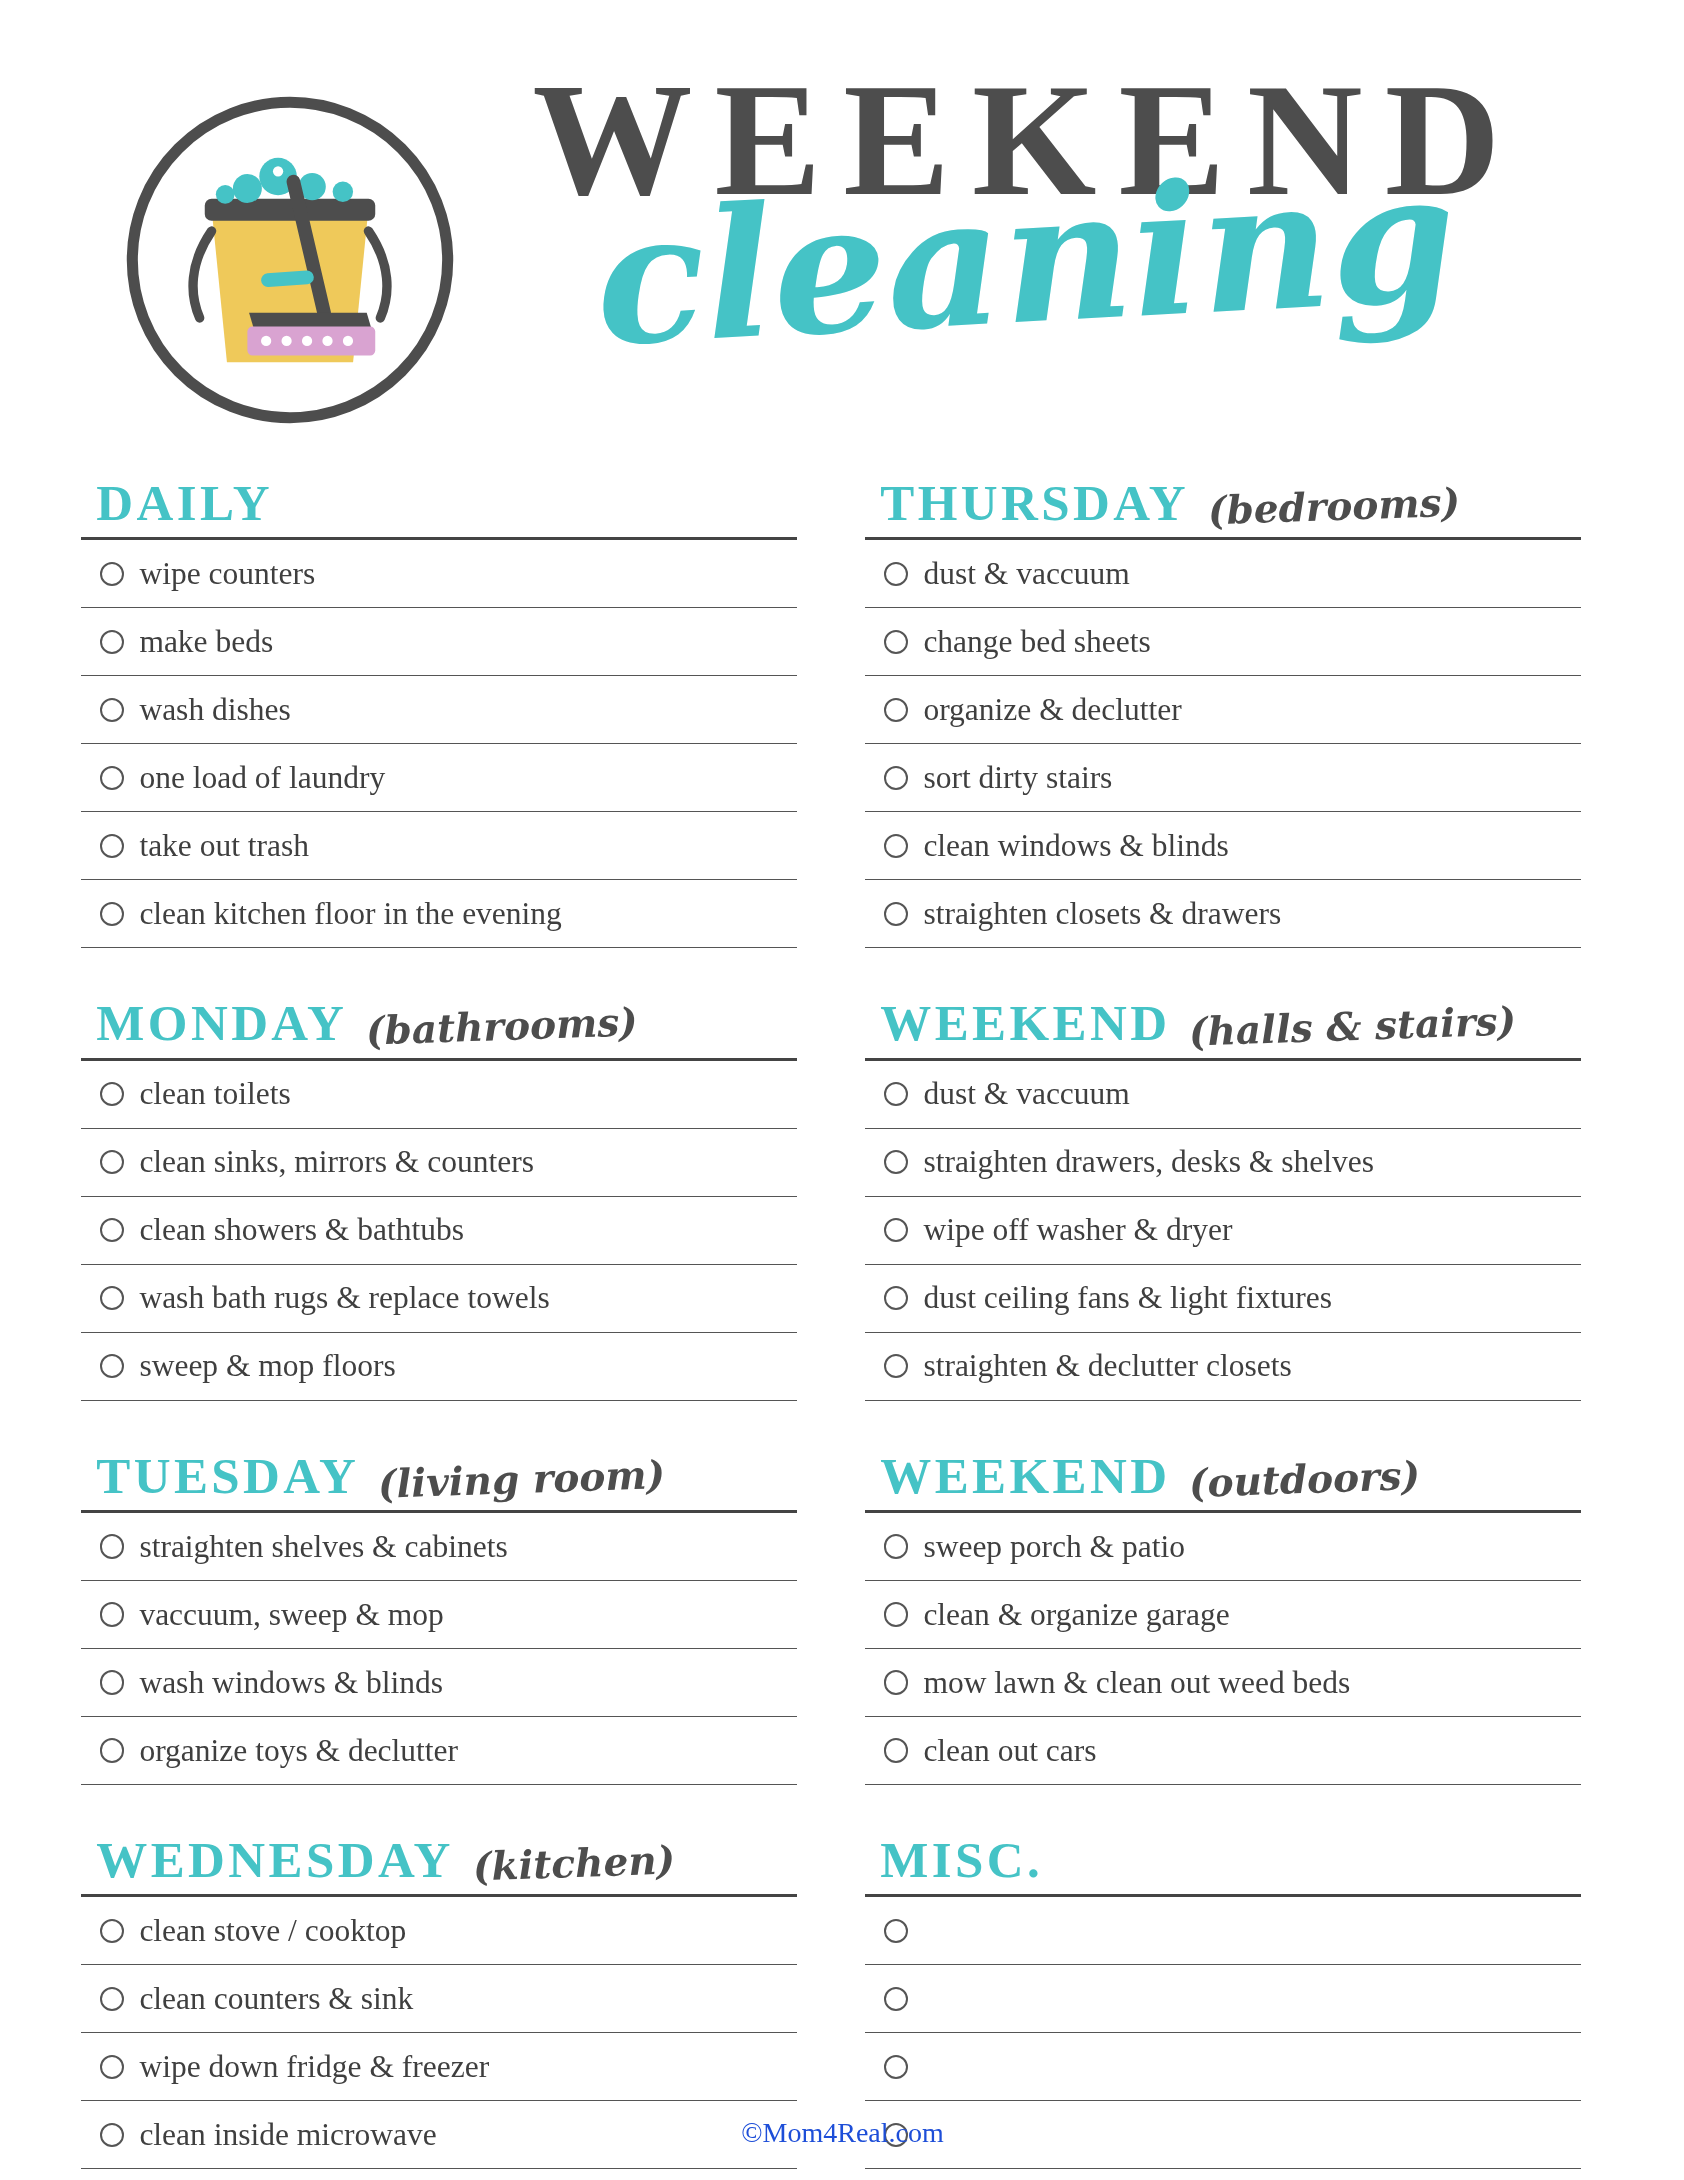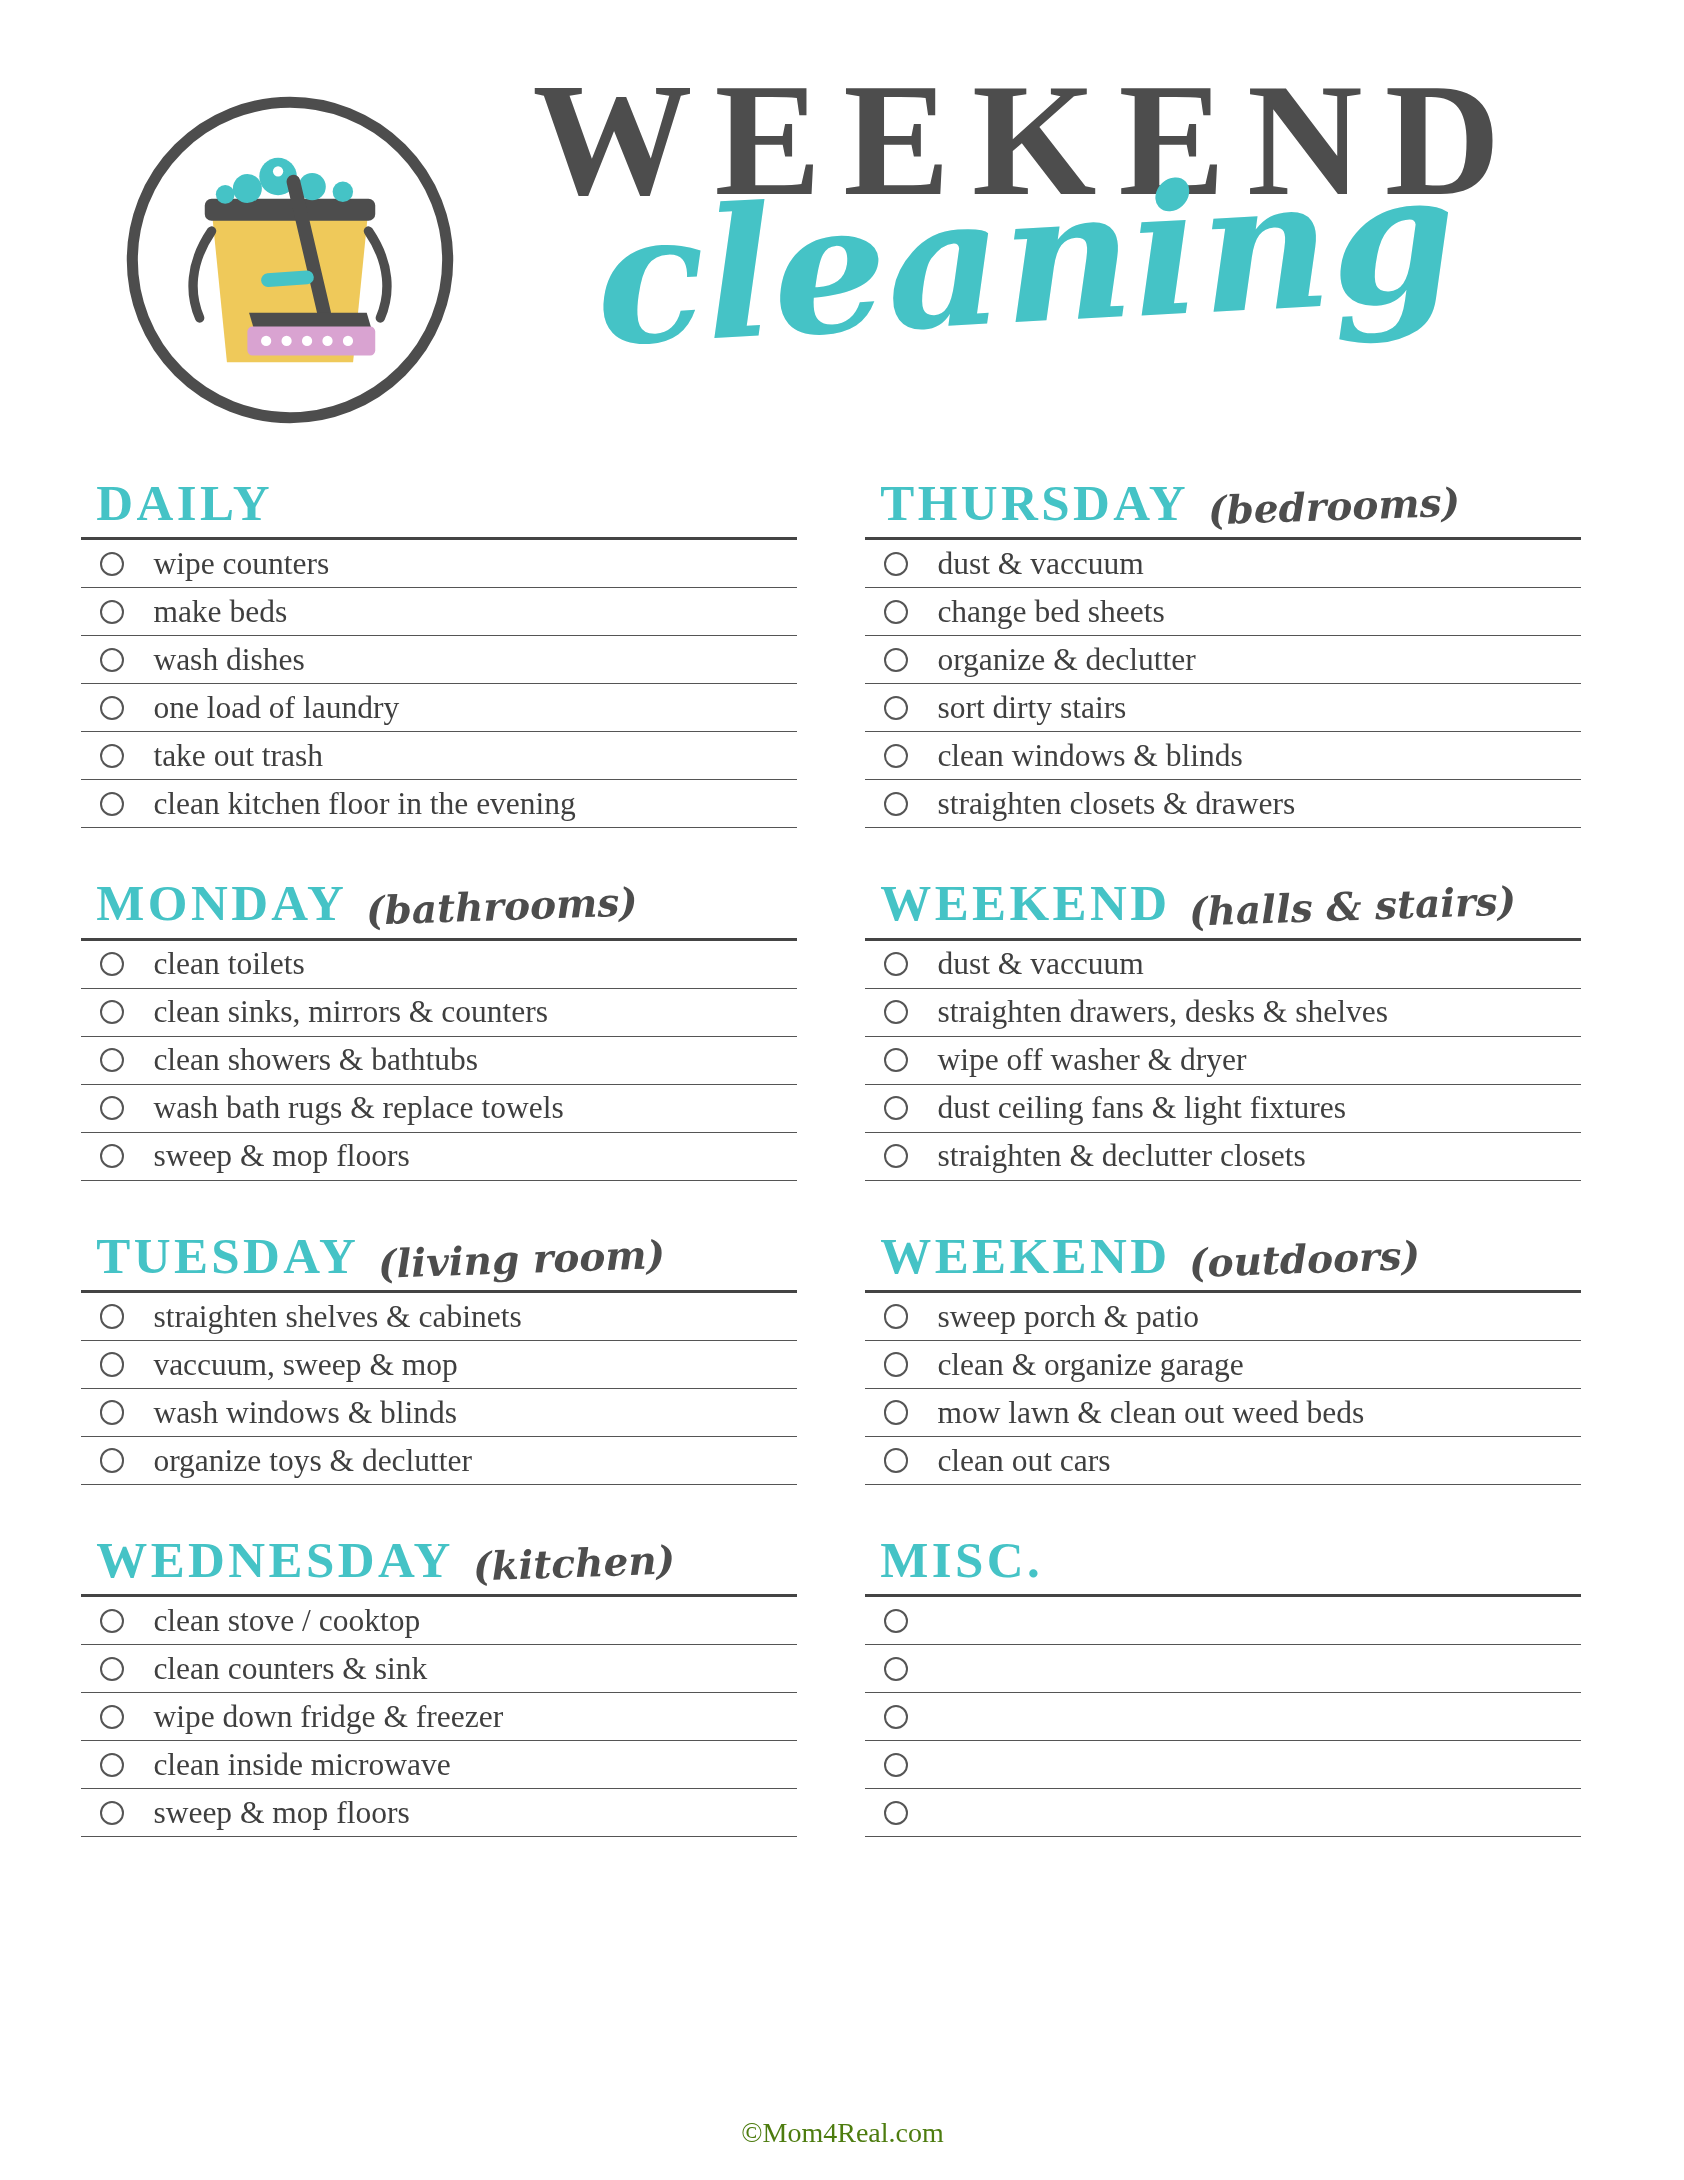--- a/index.html
+++ b/index.html
@@ -114,8 +114,8 @@
   .item {
     display: flex;
     align-items: center;
-    gap: 29px;
-    height: 48px;
+    gap: 15px;
+    height: 68px;
     border-bottom: 1.7px solid #555;
     padding-left: 19px;
     box-sizing: border-box;

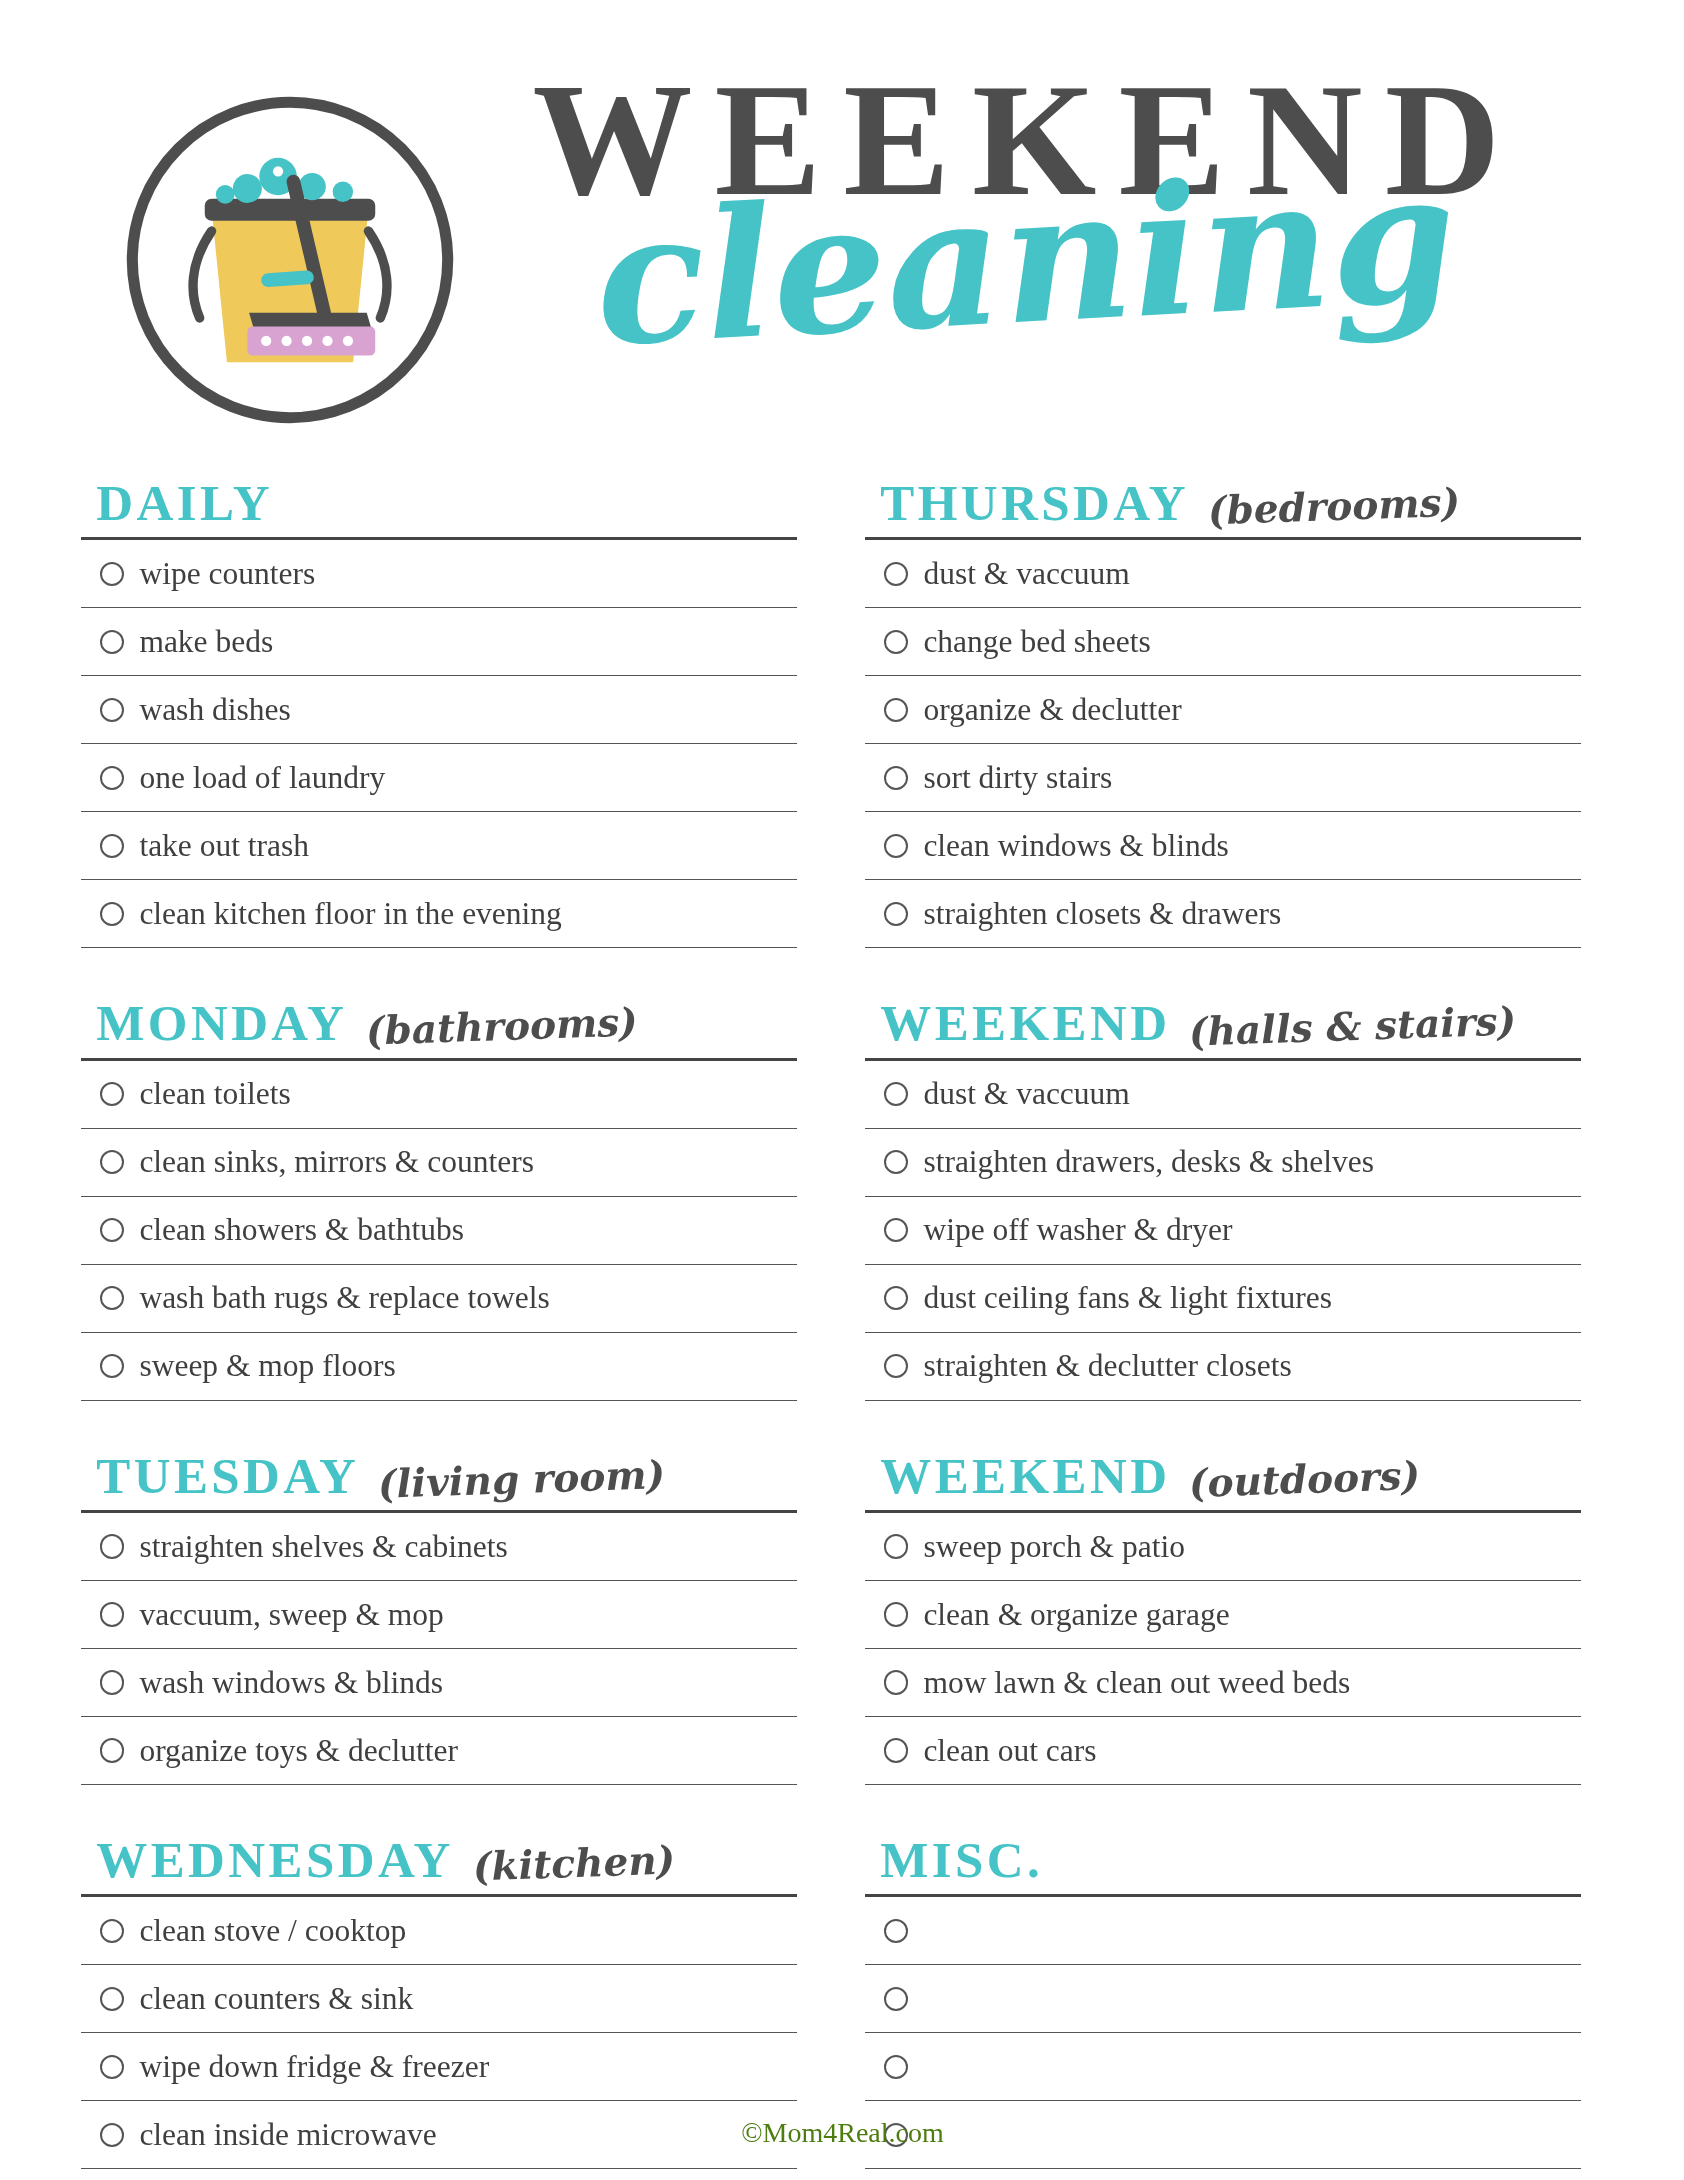--- a/index.html
+++ b/index.html
@@ -143,7 +143,7 @@
     text-align: center;
     font-family: "Liberation Serif", serif;
     font-size: 28px;
-    color: #4d7c0f;
+    color: #1d4ed8;
   }
 </style>
 </head>

